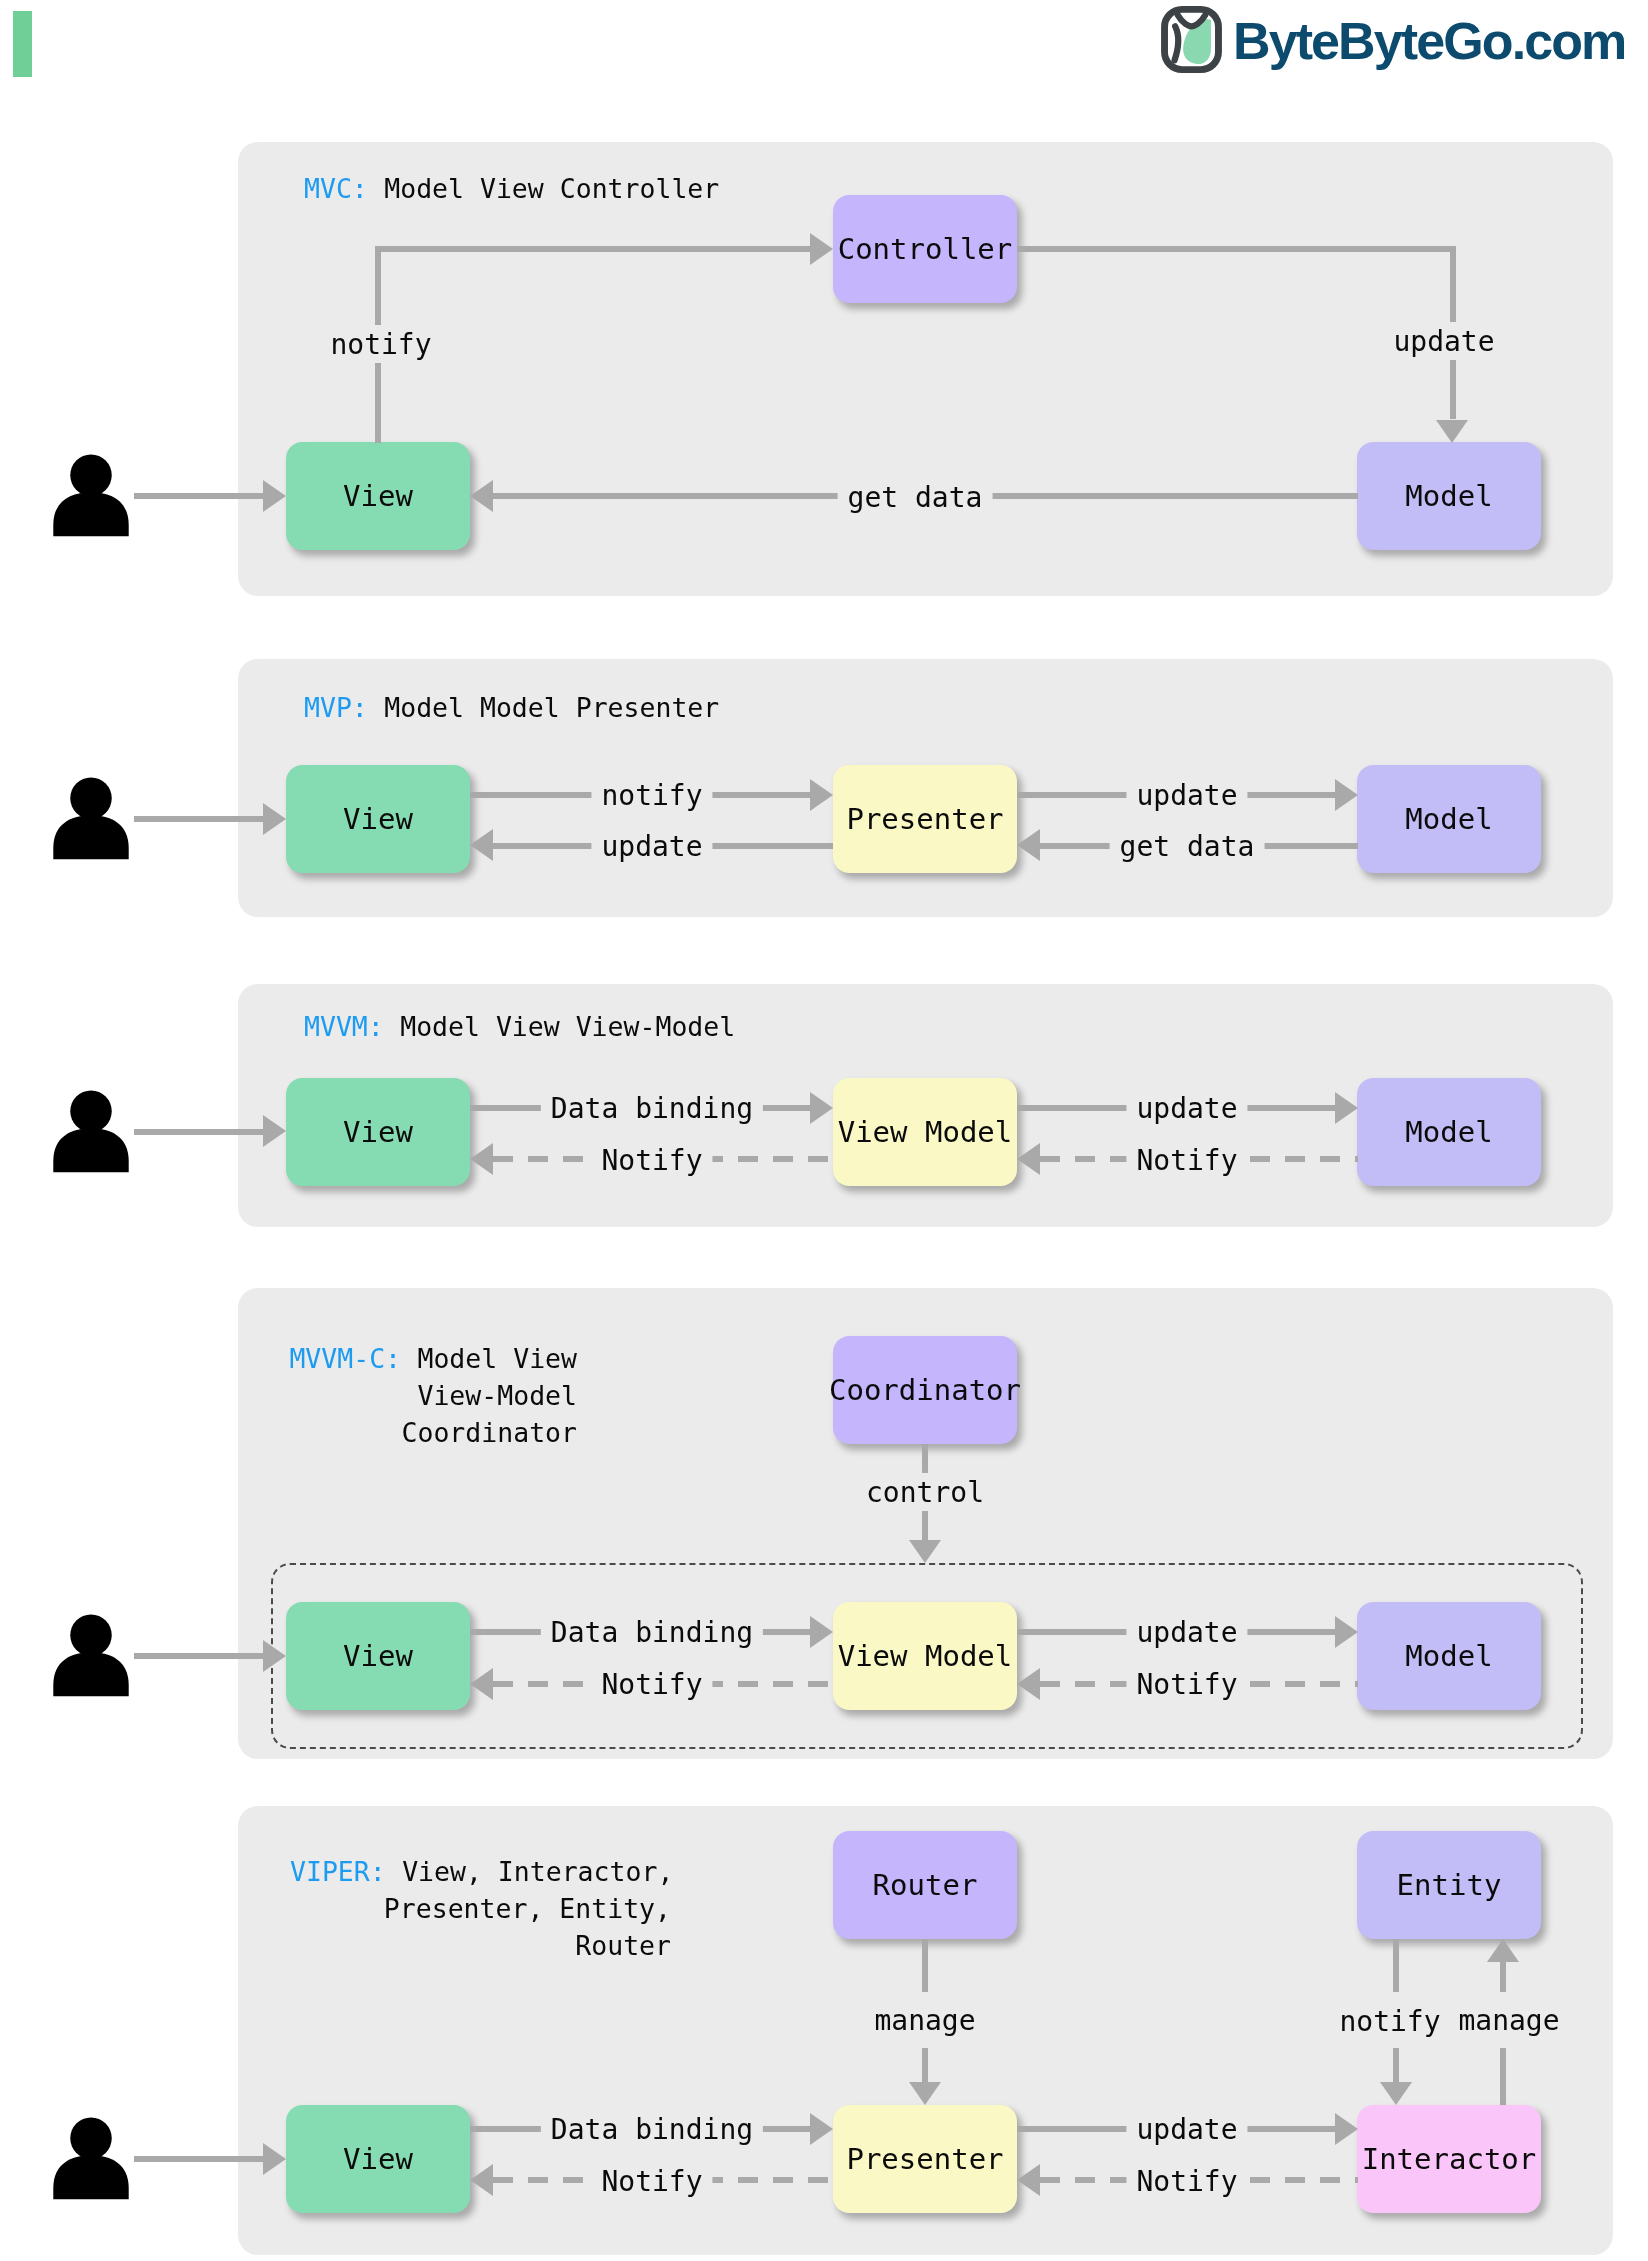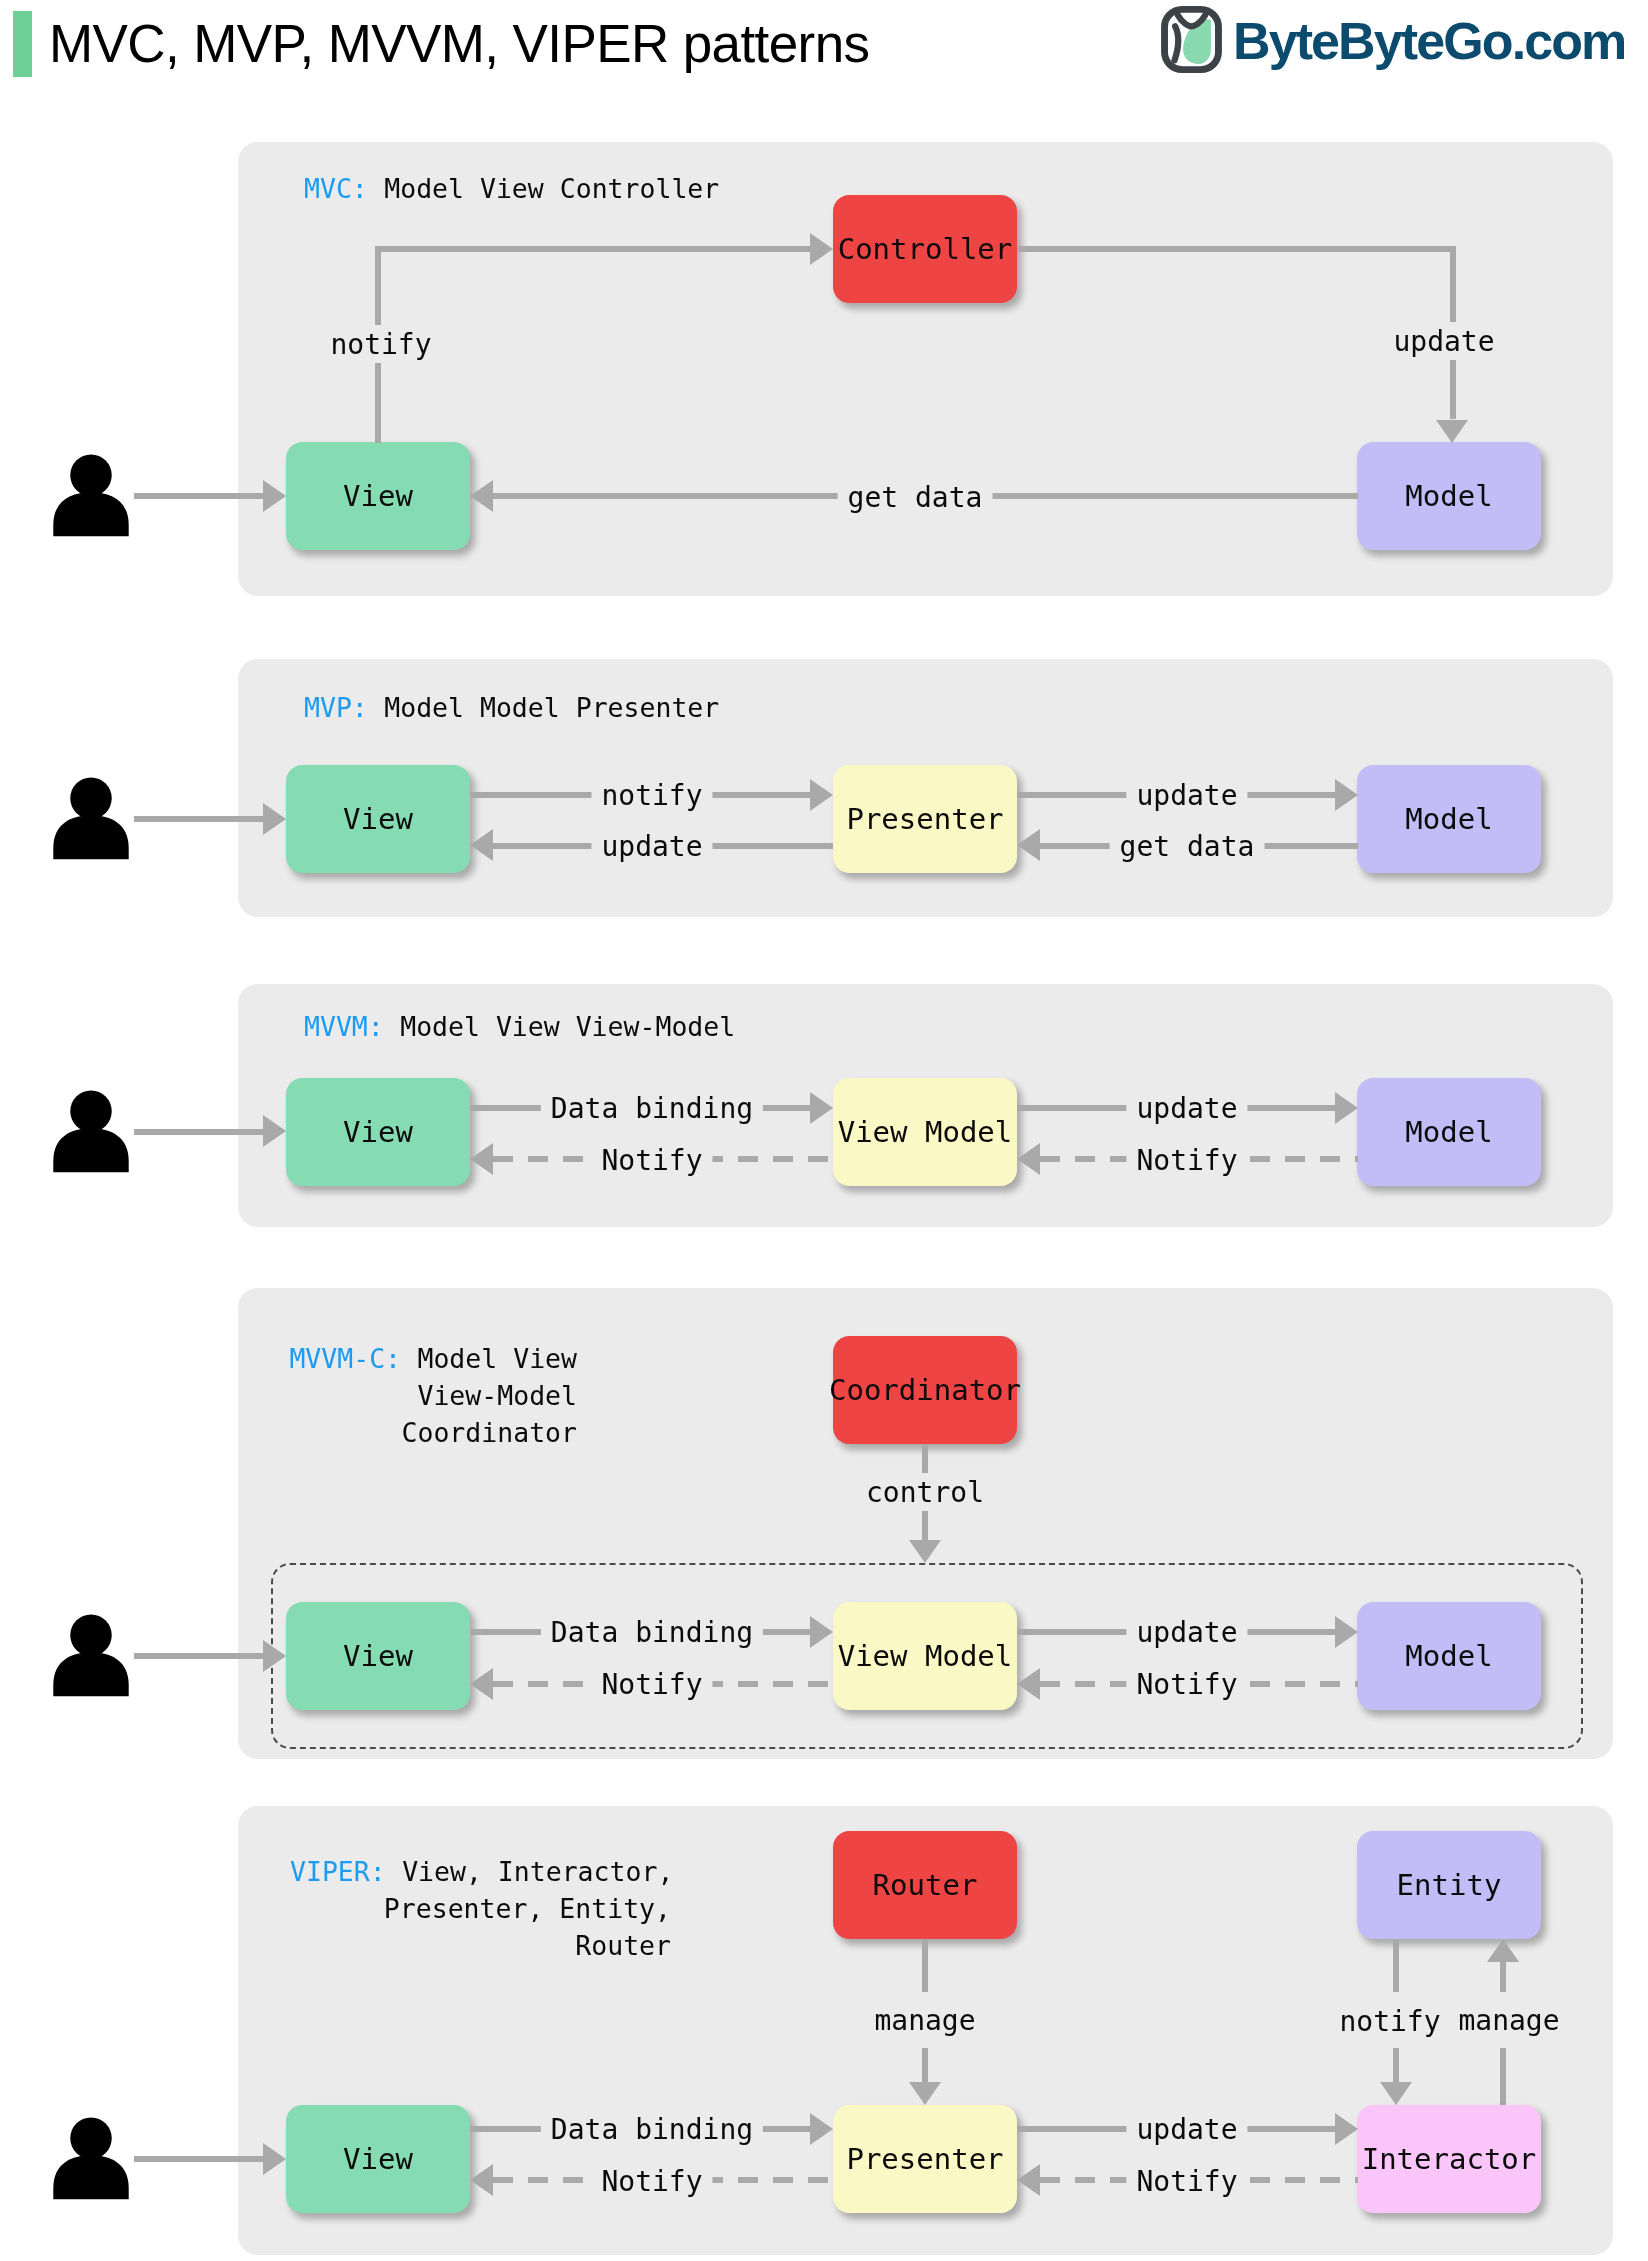--- a/index.html
+++ b/index.html
@@ -53,7 +53,6 @@
 <div class="page">
 
   <div class="accent-bar"></div>
-  <div class="title">MVC, MVP, MVVM, VIPER patterns</div>
   <div class="logo">
     <span>
       <svg width="63" height="69" viewBox="0 0 100 110">

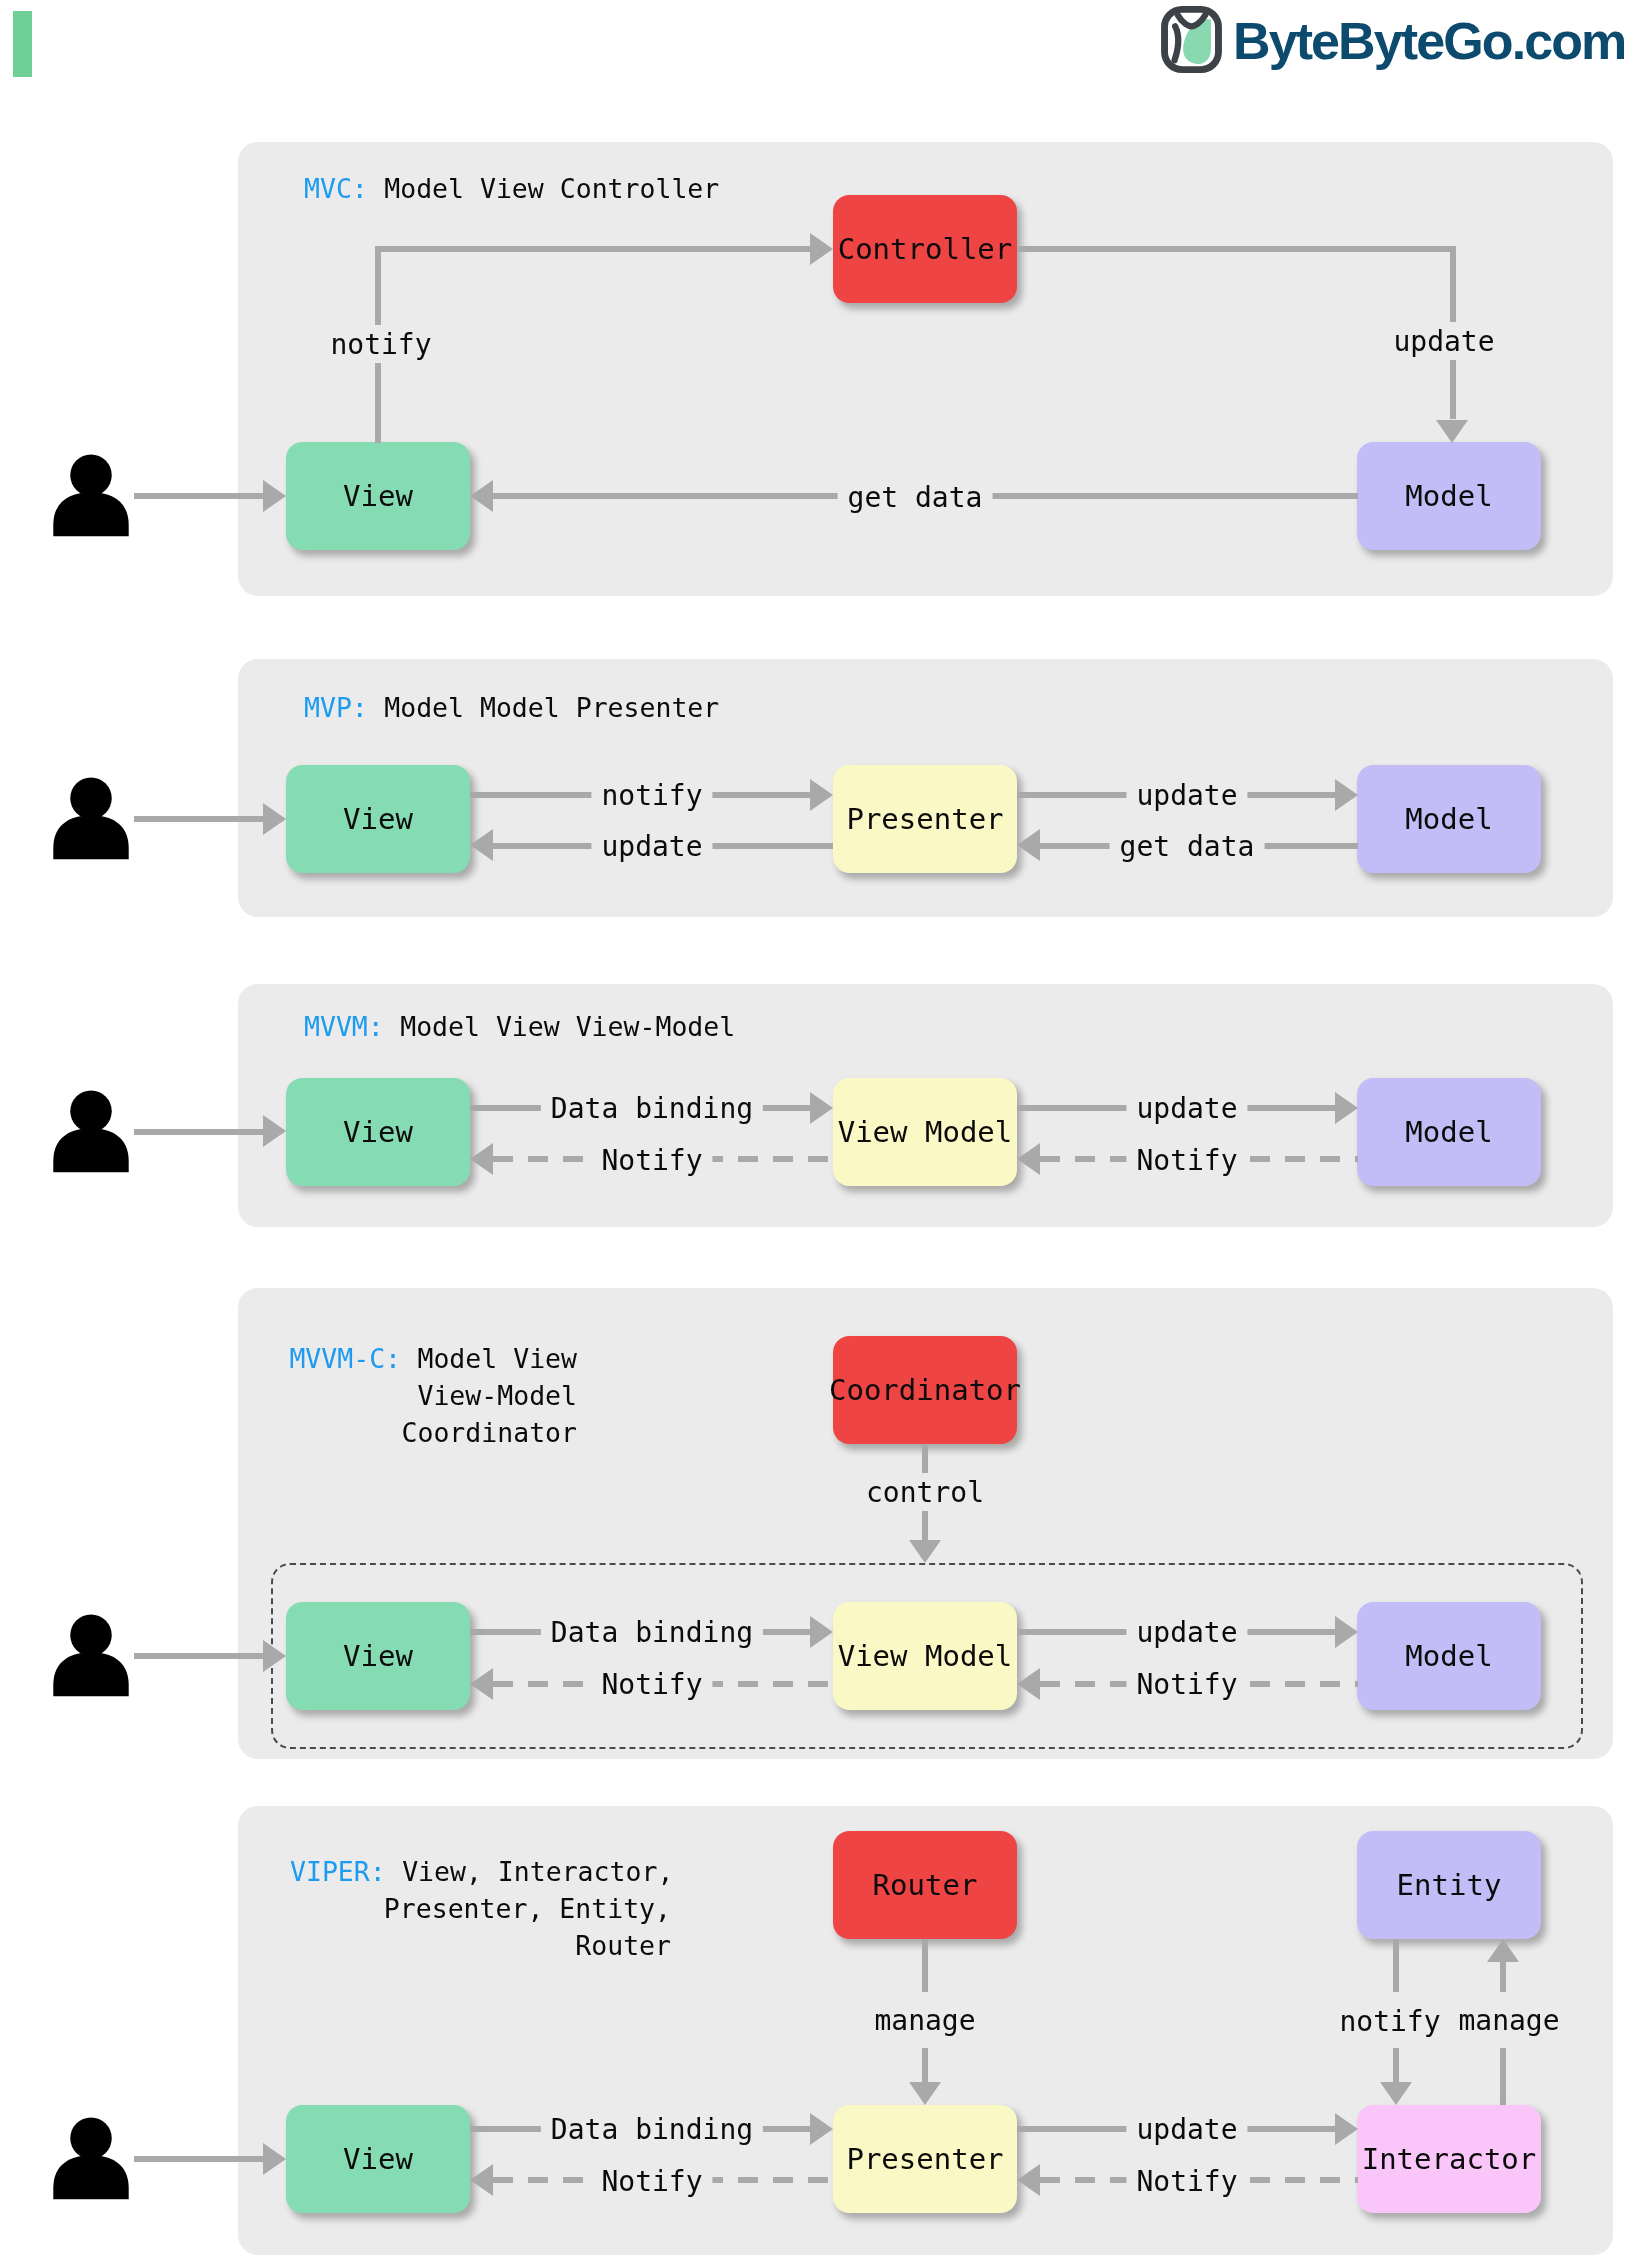--- a/index.html
+++ b/index.html
@@ -22,7 +22,7 @@
   .node{ position:absolute; width:184px; height:108px; border-radius:16.4px;
          display:flex; align-items:center; justify-content:center;
          font-size:29px; color:#0b0b0b; box-shadow:4.4px 5.7px 7.6px rgba(0,0,0,0.28); }
-  .green{ background:#86DCB2; } .pink{ background:#ef4444; } .purple{ background:#C2BDF6; }
+  .green{ background:#86DCB2; } .pink{ background:#c4b5fd; } .purple{ background:#C2BDF6; }
   .yellow{ background:#FAF9C6; } .magenta{ background:#FAC6F9; }
 
   

